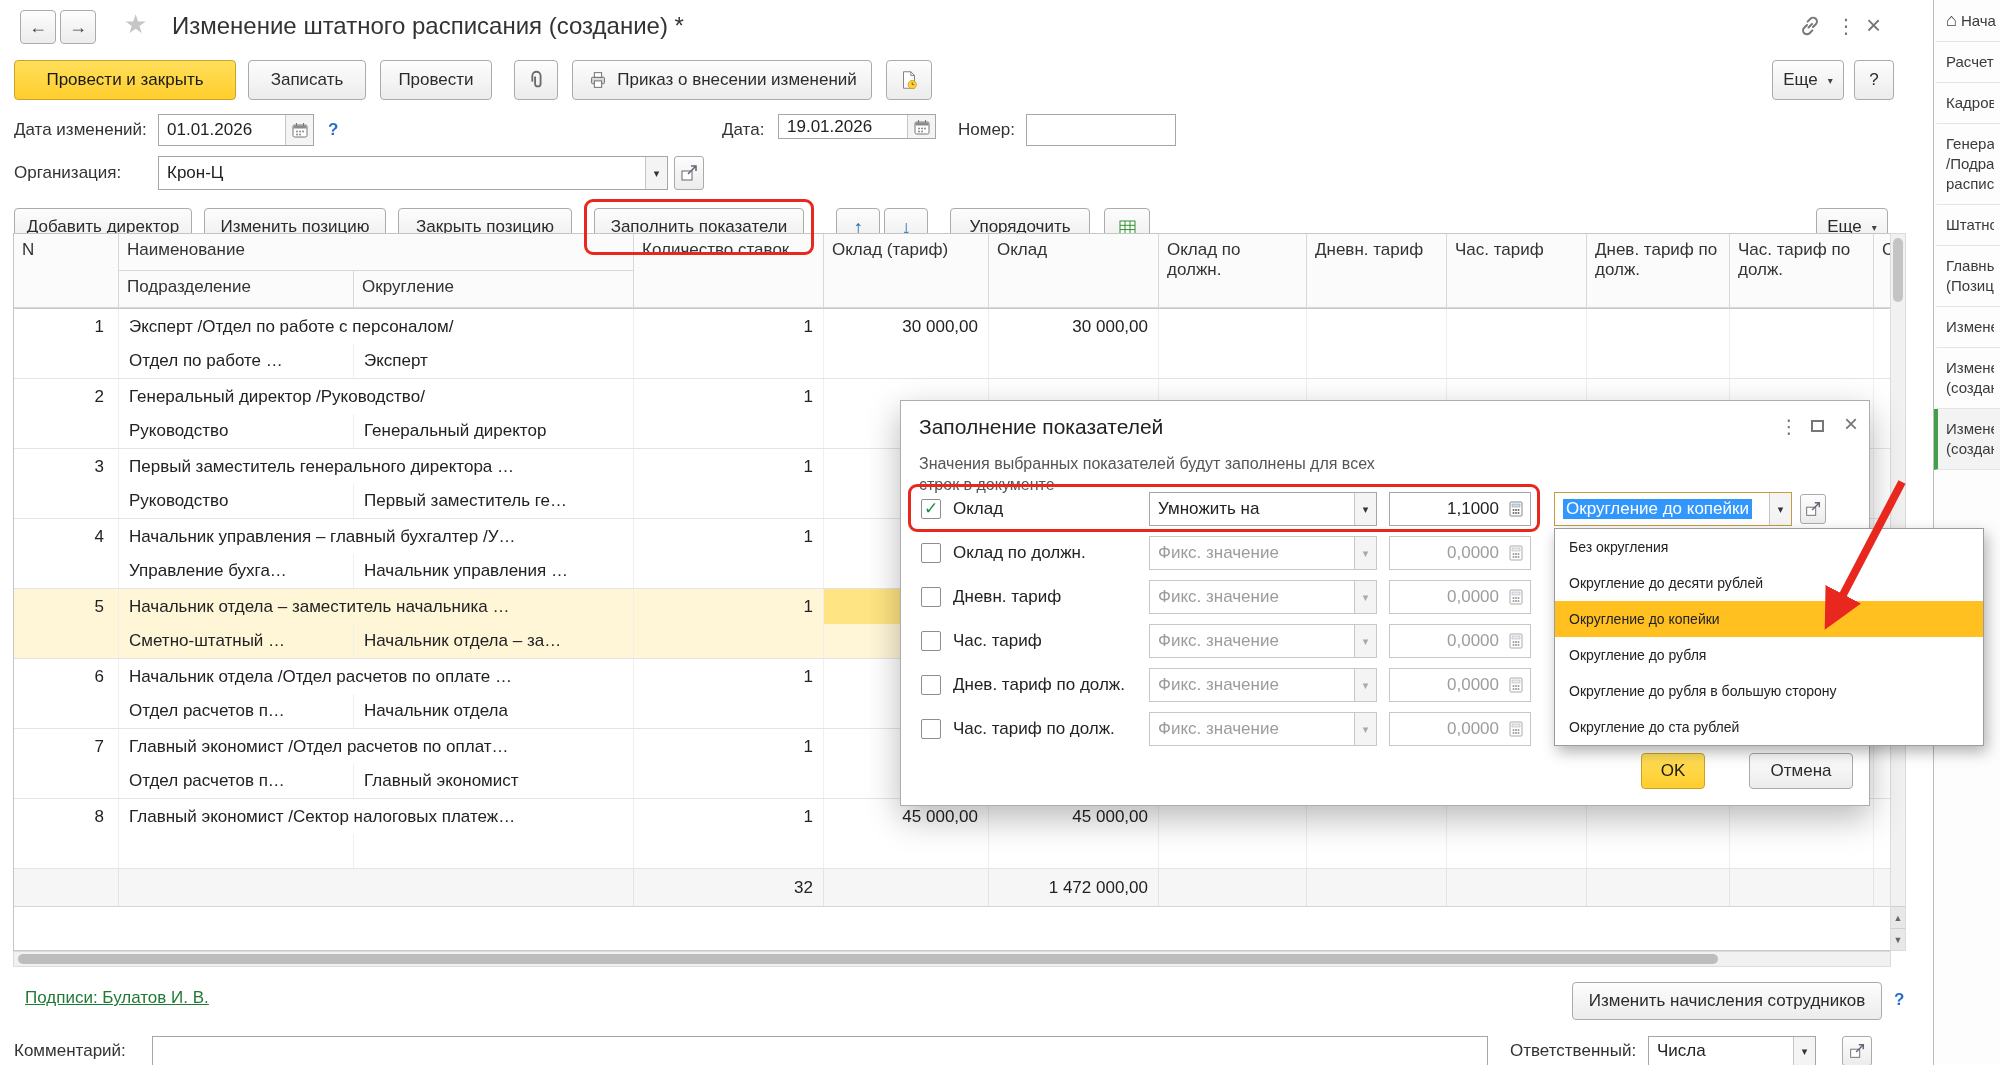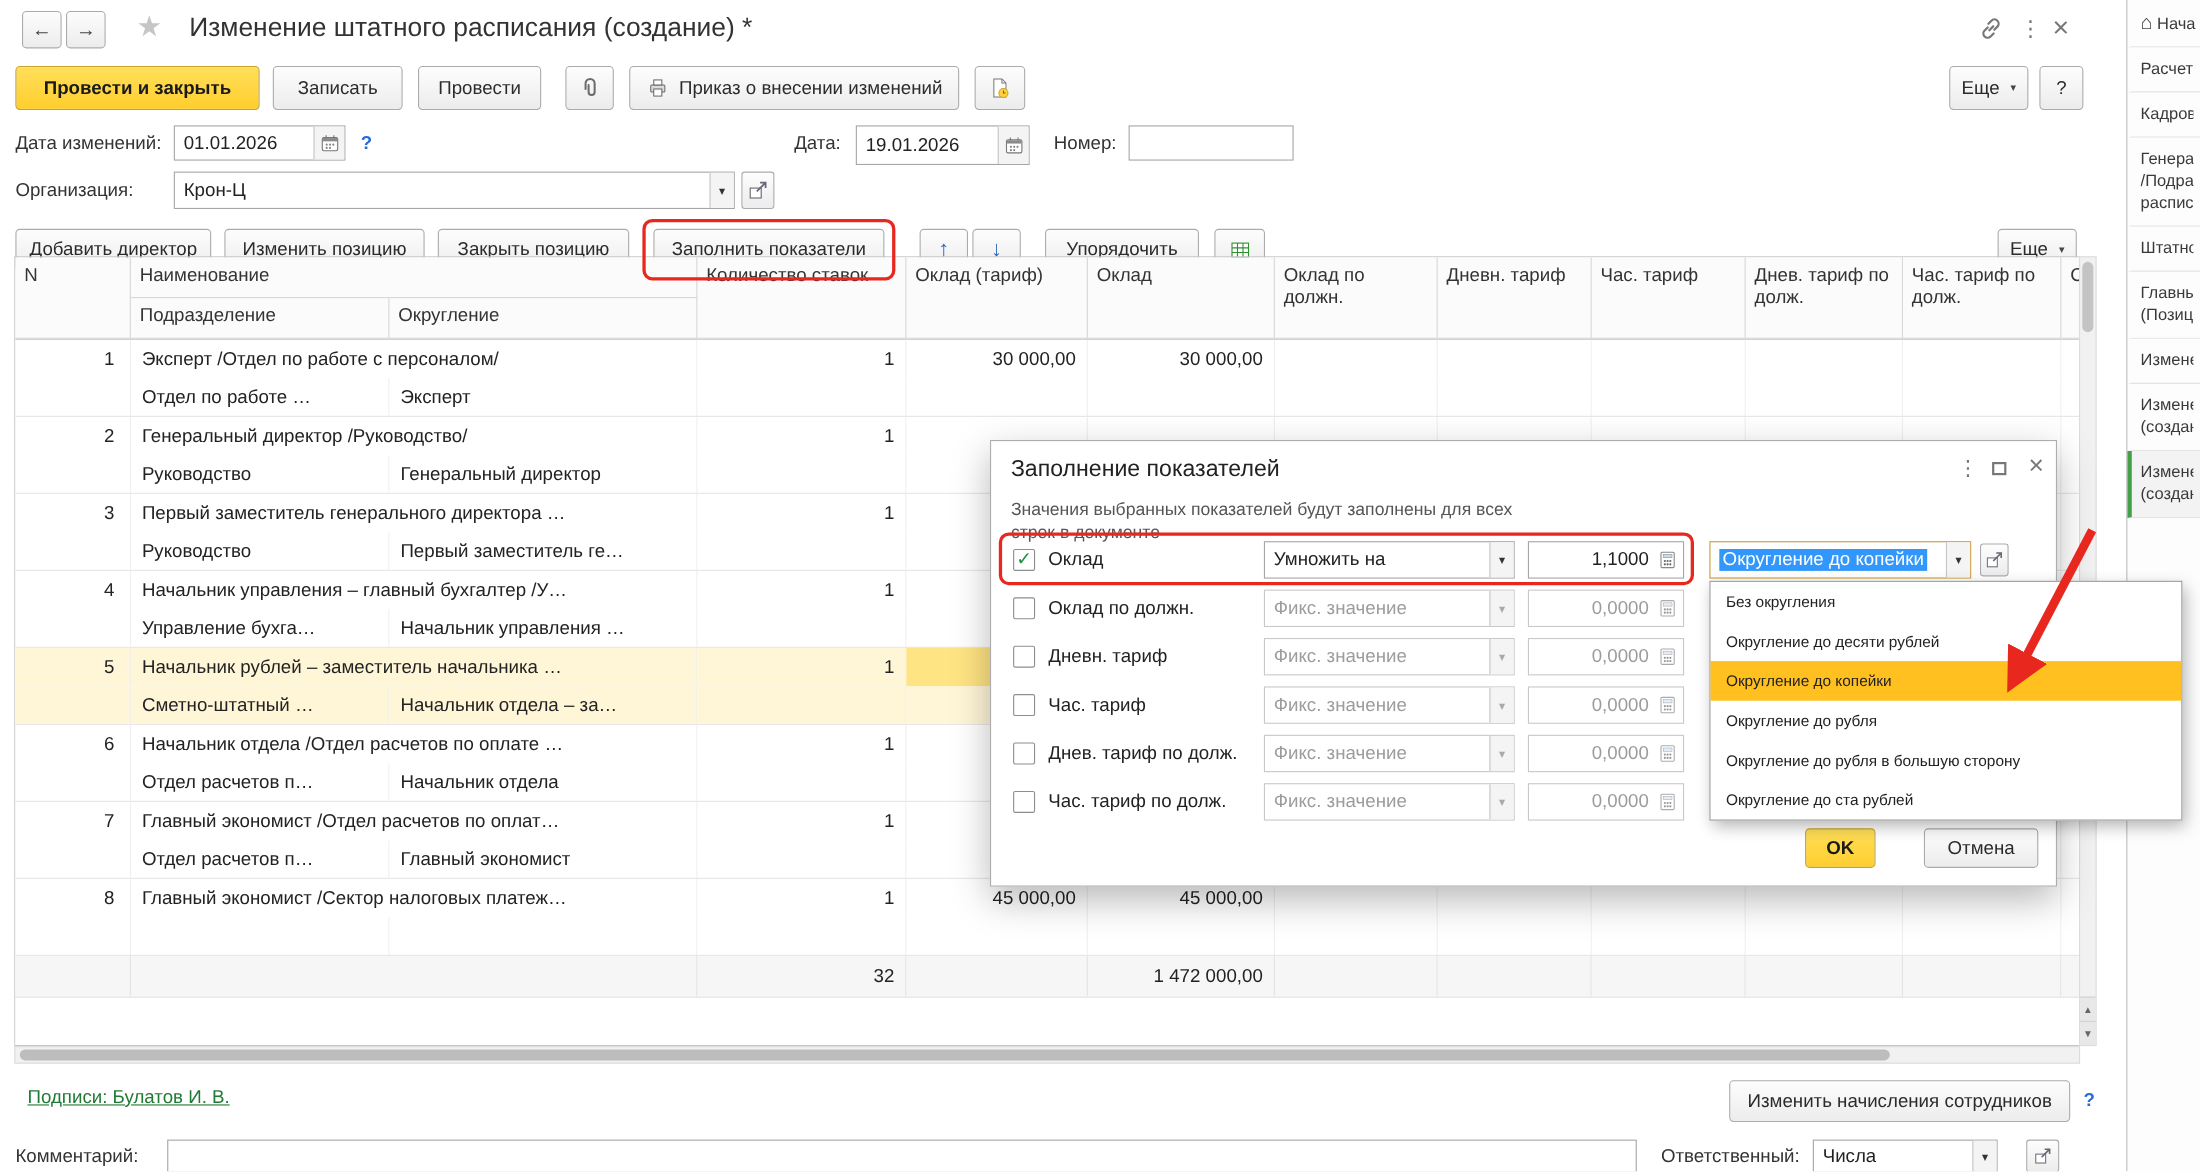--- a/index.html
+++ b/index.html
@@ -8,7 +8,7 @@
 #app{position:relative;width:2000px;height:1065px;overflow:hidden;background:#fff}
 .abs{position:absolute}
 .btn{display:inline-flex;align-items:center;justify-content:center;gap:8px;background:linear-gradient(#FDFDFD,#ECECEC);border:1px solid #ABABAB;border-radius:4px;font-size:17px;color:#2B2B2B;white-space:nowrap;cursor:default}
-.btn.primary{background:linear-gradient(#FFDF5A,#FFCE2E);border-color:#C9A227;font-weight:bold;color:#1A1A1A}
+.btn.primary{background:linear-gradient(#FFDF5A,#FFCE2E);border-color:#C9A227;font-weight:normal;color:#1A1A1A}
 .mini-arrow{font-size:10px;color:#444;margin-left:2px}
 .navbtn{display:inline-flex;align-items:center;justify-content:center;width:36px;height:34px;background:linear-gradient(#FDFDFD,#ECECEC);border:1px solid #ABABAB;border-radius:4px;font-size:18px;color:#444;font-weight:bold}
 .field{display:flex;align-items:center;background:#fff;border:1px solid #A6A6A6;font-size:17px;color:#222}

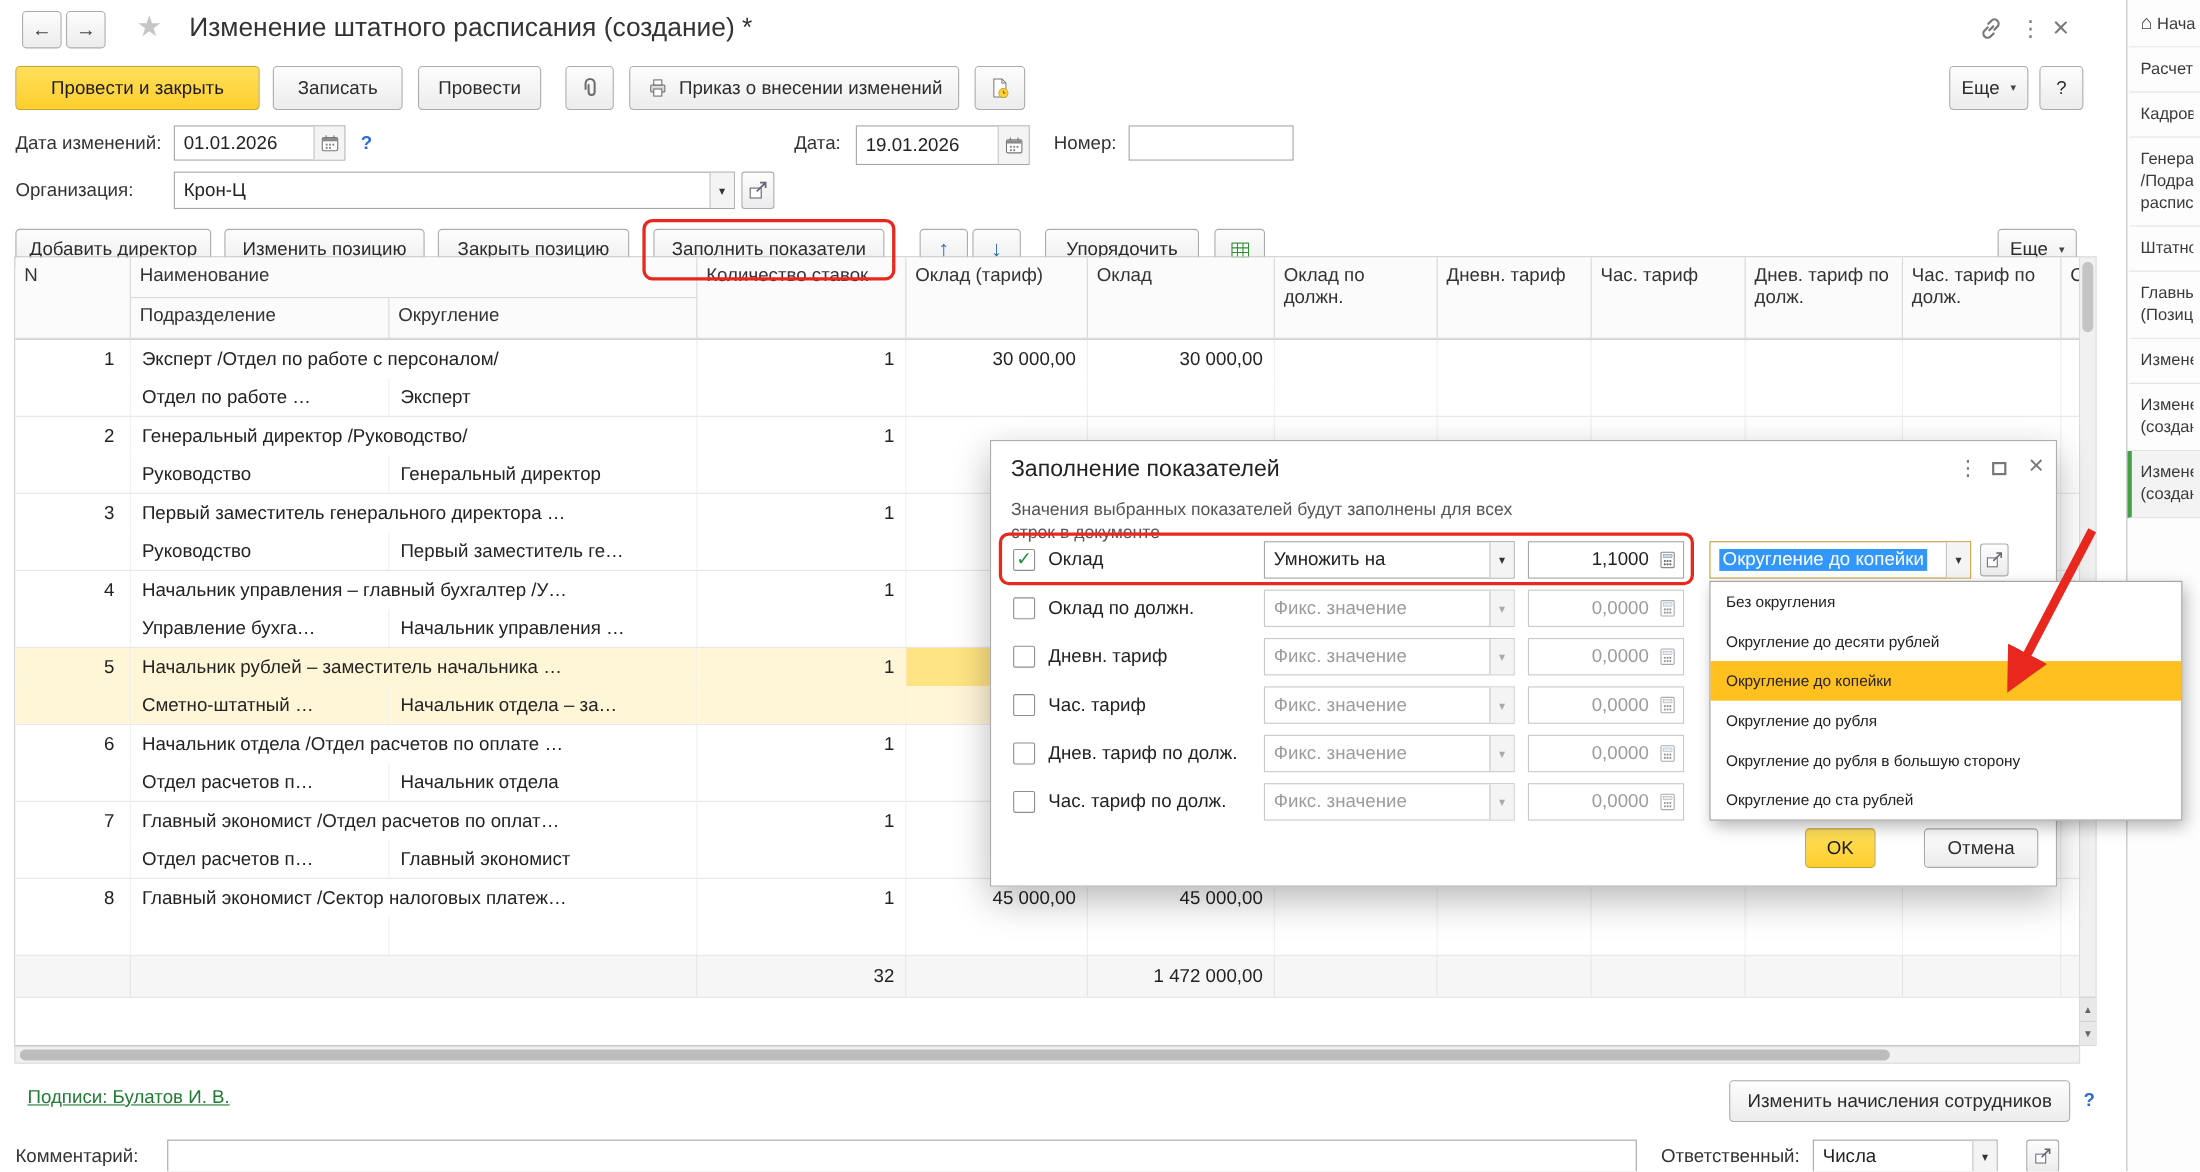--- a/index.html
+++ b/index.html
@@ -149,7 +149,7 @@
   <a class="qlink abs" style="left:328px;top:120px">?</a>
 
   <span class="lbl abs" style="left:722px;top:114px;height:32px">Дата:</span>
-  <div class="field abs" style="left:778px;top:114px;width:158px;height:36px">
+  <div class="field abs" style="left:778px;top:114px;width:158px;height:25px">
     <input value="19.01.2026" style="">
     <span class="icon-seg">
       <svg width="18" height="18" viewBox="0 0 18 18">

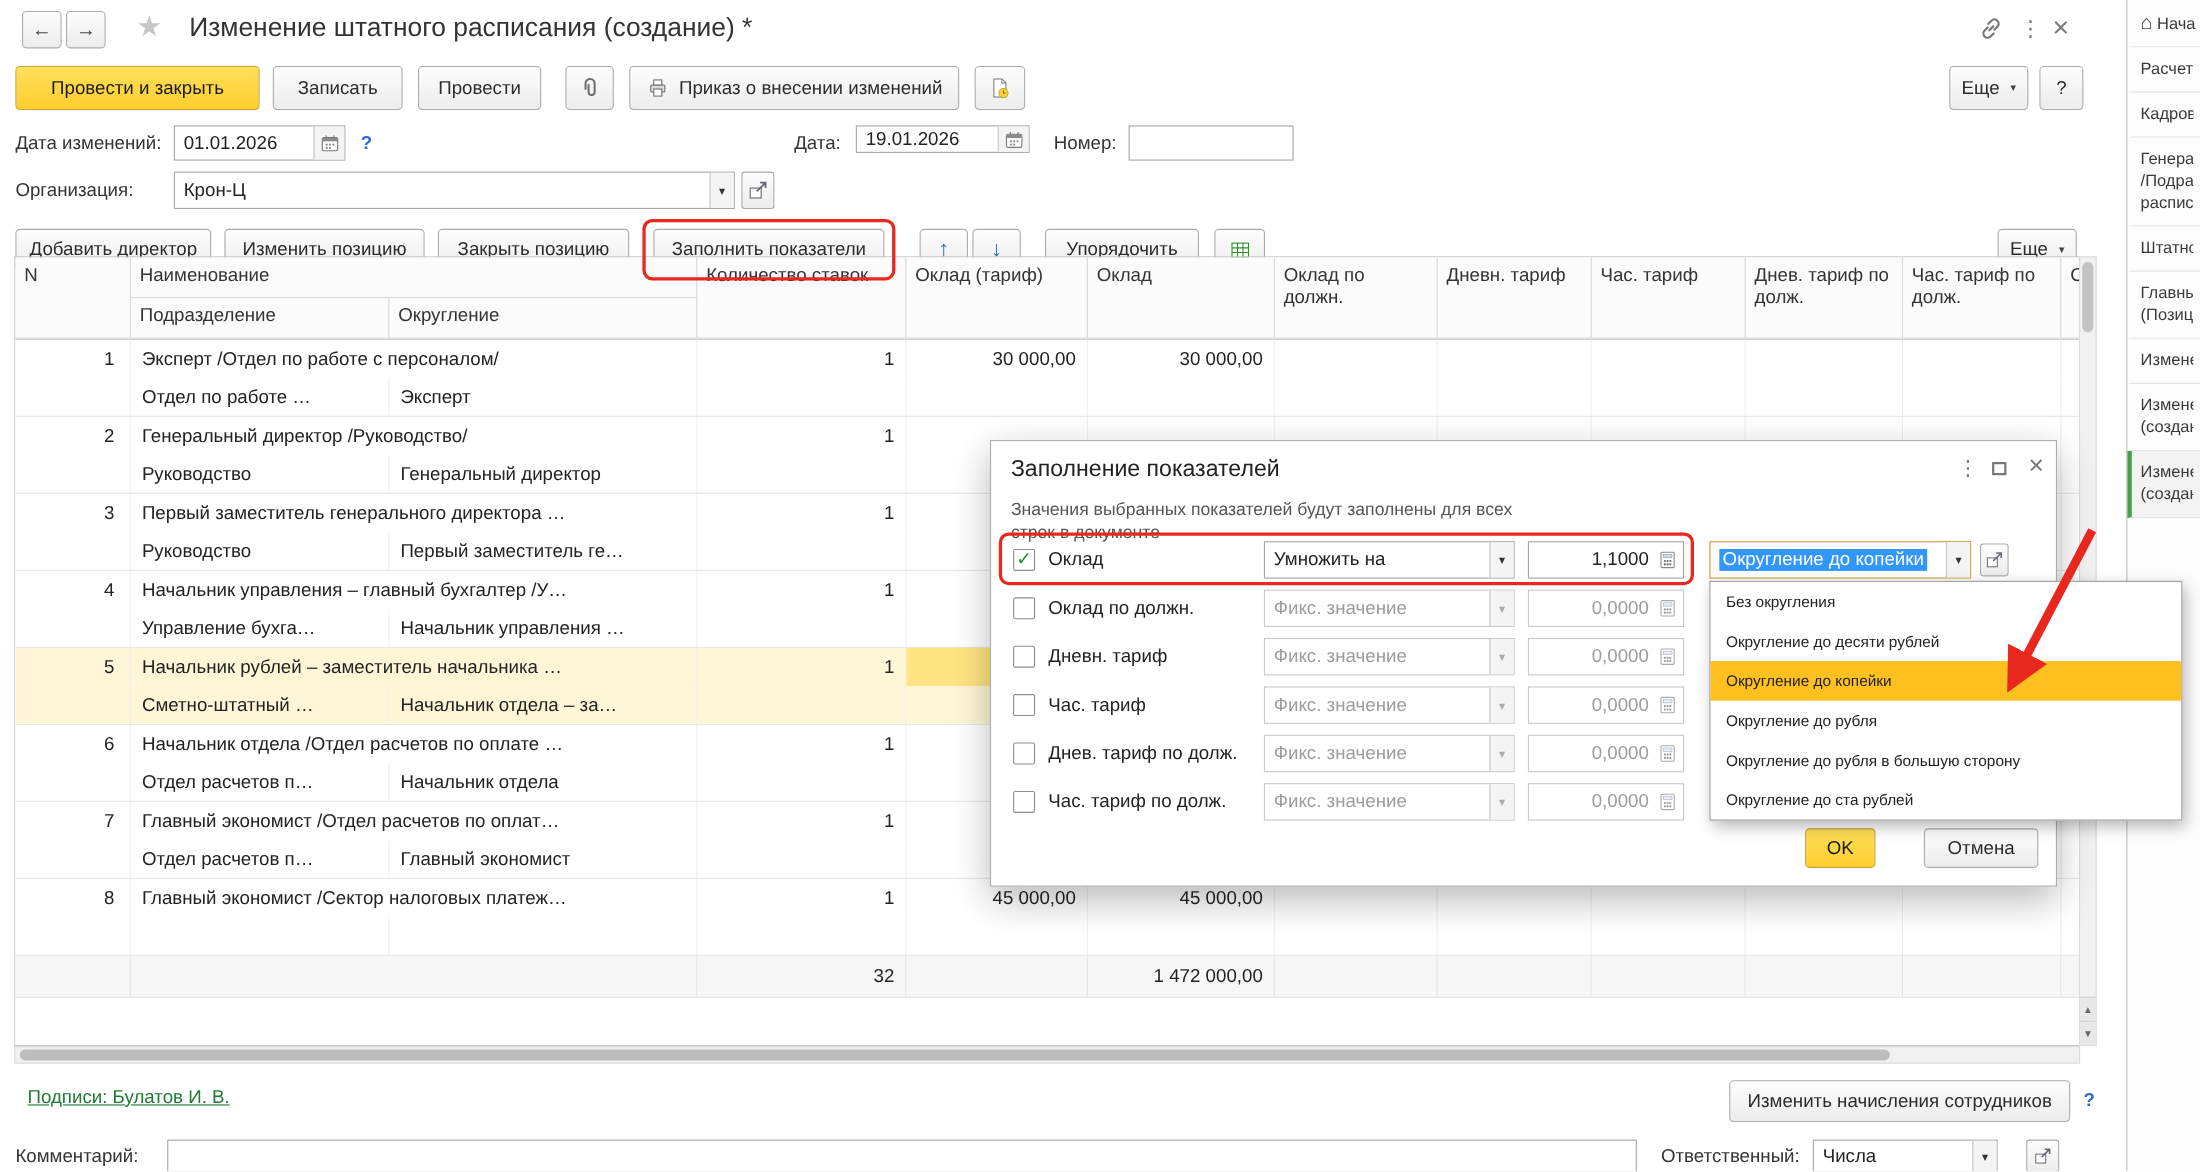--- a/index.html
+++ b/index.html
@@ -331,7 +331,7 @@
 
     <div class="trow tgrid sel">
       <div class="td n">5</div>
-      <div class="td cname">Начальник рублей – заместитель начальника …</div>
+      <div class="td cname">Начальник отдела – заместитель начальника …</div>
       <div class="td num">1</div>
       <div class="td num acell"></div>
       <div class="td num"></div>

